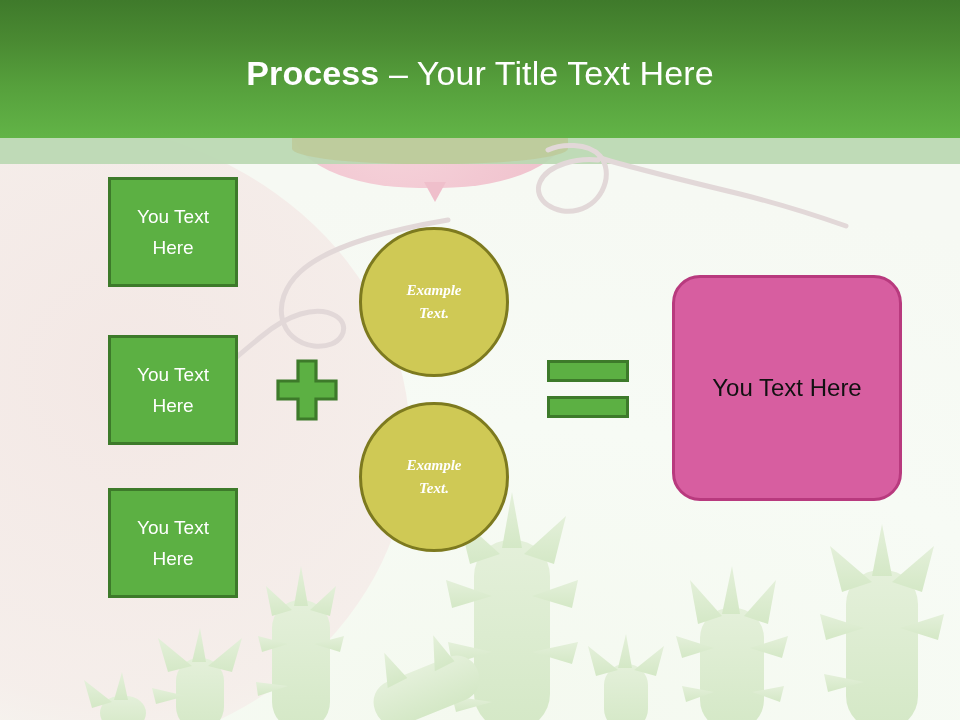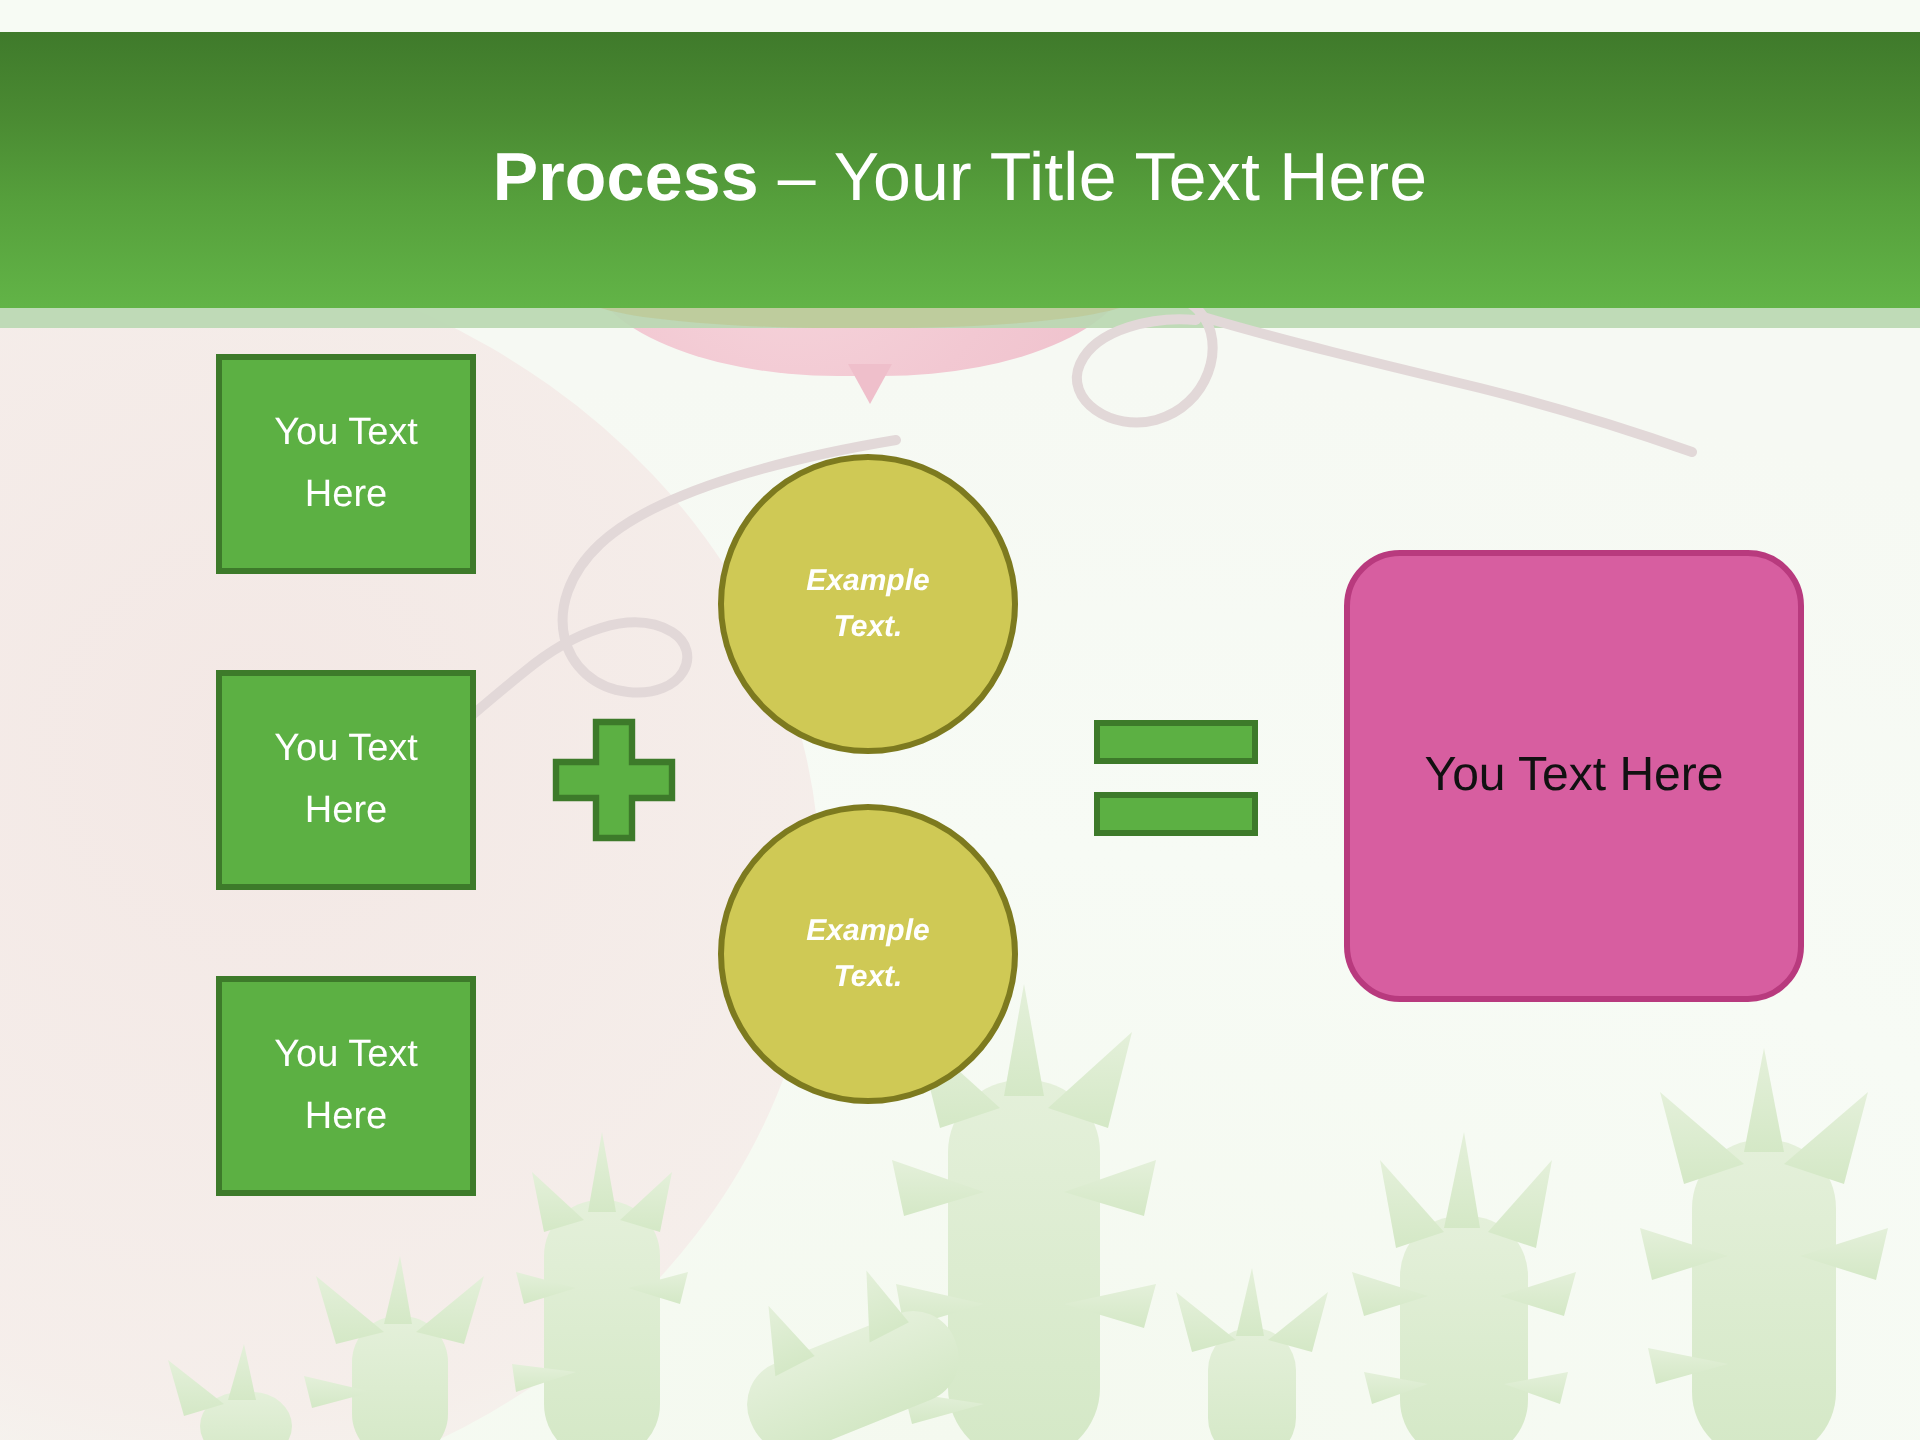--- a/index.html
+++ b/index.html
@@ -89,7 +89,7 @@
   
   .header {
     position: absolute;
-    left: 0; top: 16px;
+    left: 0; top: 0;
     width: 960px; height: 138px;
     background: linear-gradient(to bottom, #3f7a2b 0%, #4a8a32 30%, #56a03c 62%, #62b447 100%);
     display: flex;

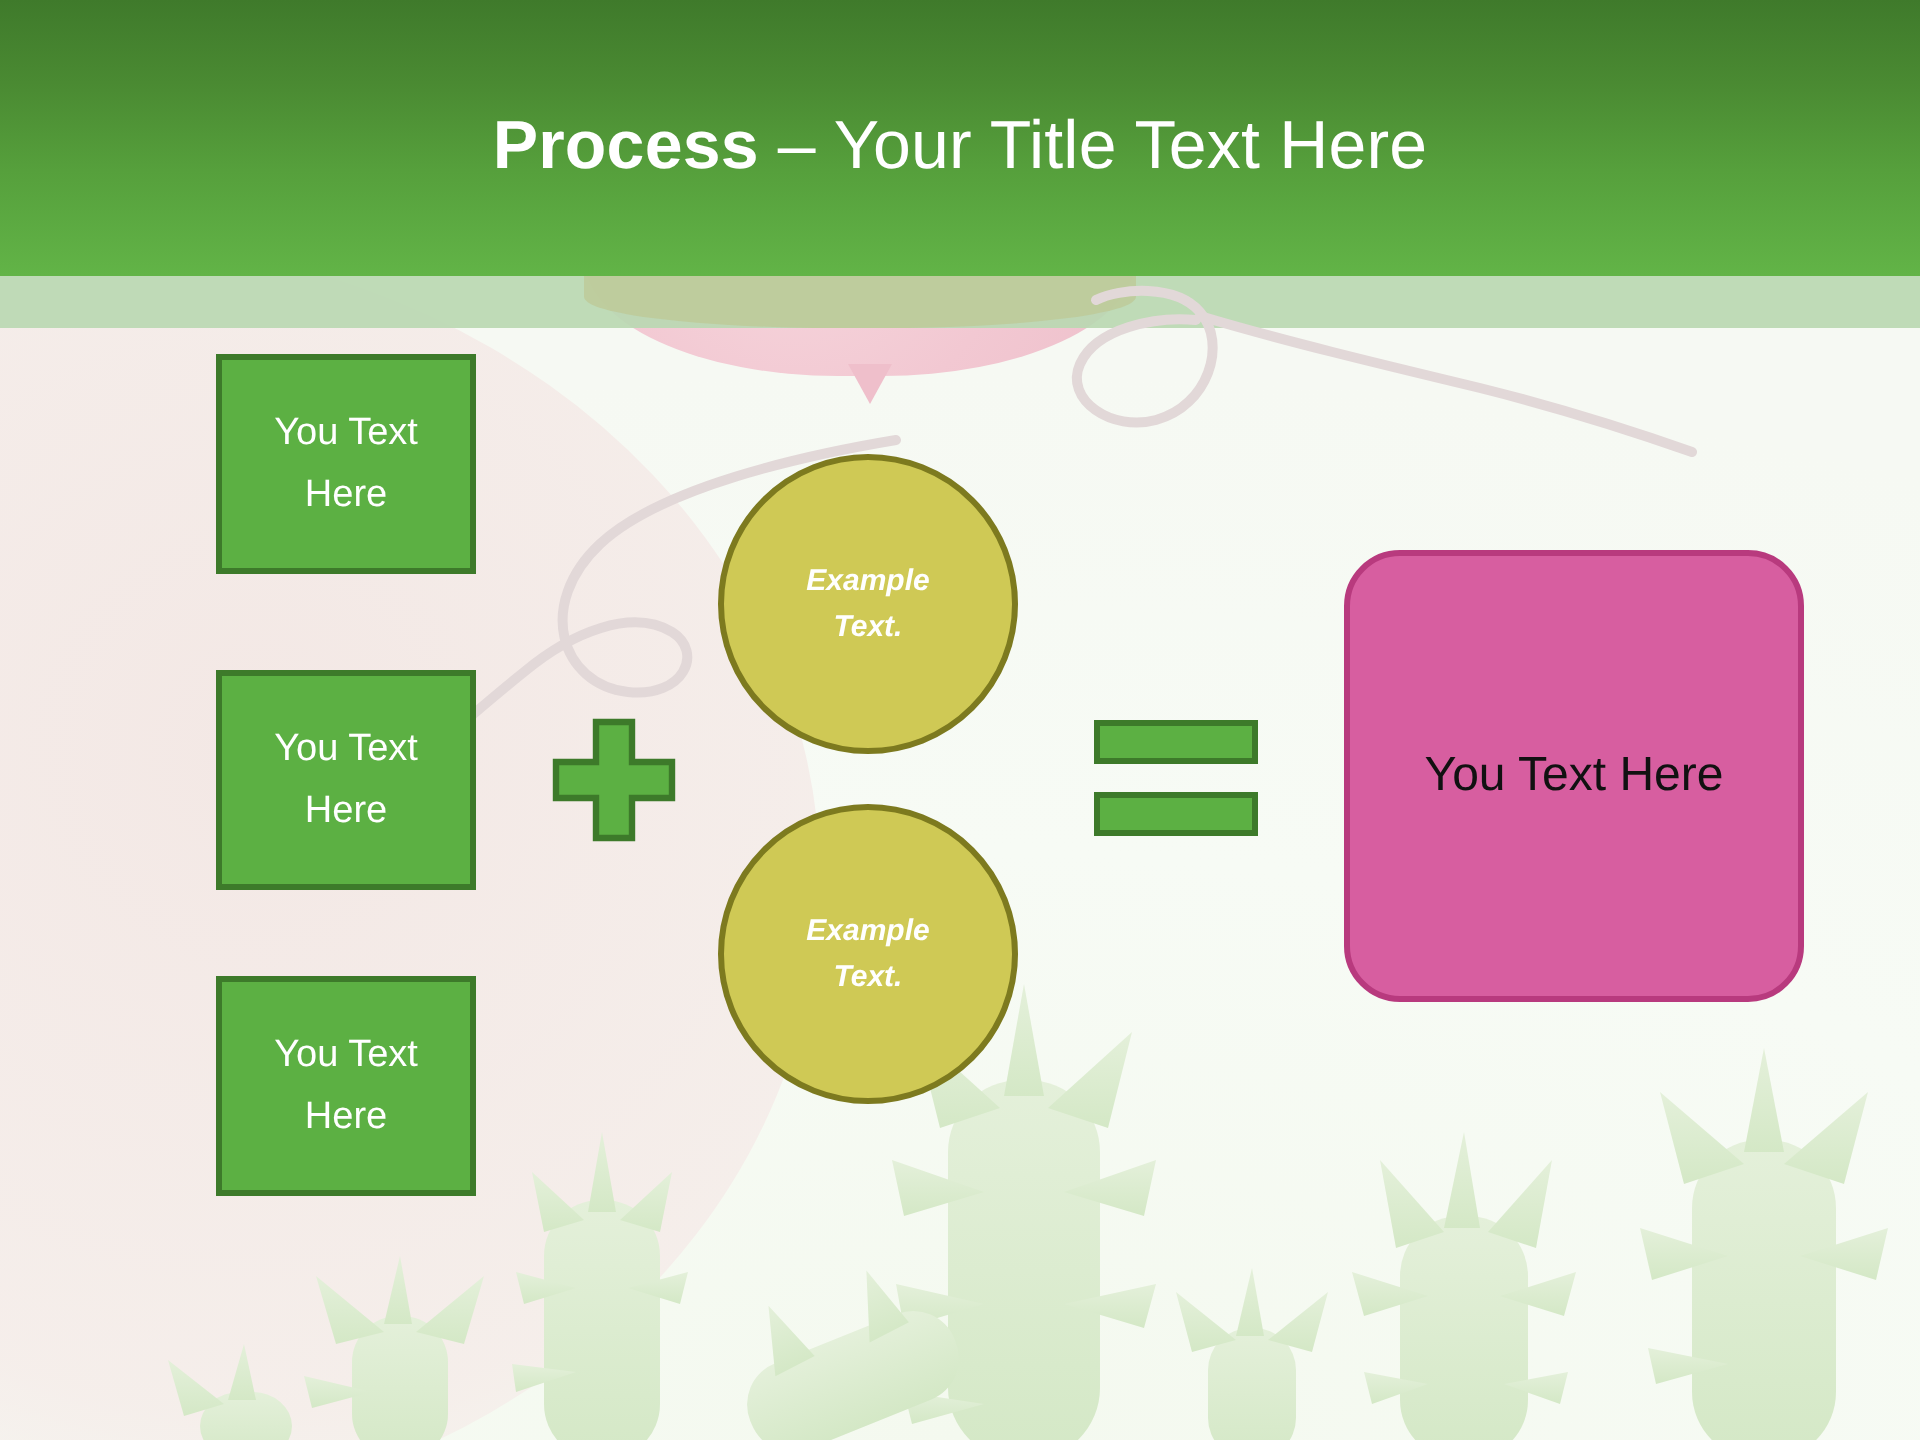--- a/index.html
+++ b/index.html
@@ -152,6 +152,7 @@
     font-style: italic;
     line-height: 1.55;
     text-align: center;
+    font-family: Liberation Serif, serif;
   }
   .circle-1 { left: 359px; top: 227px; }
   .circle-2 { left: 359px; top: 402px; }

